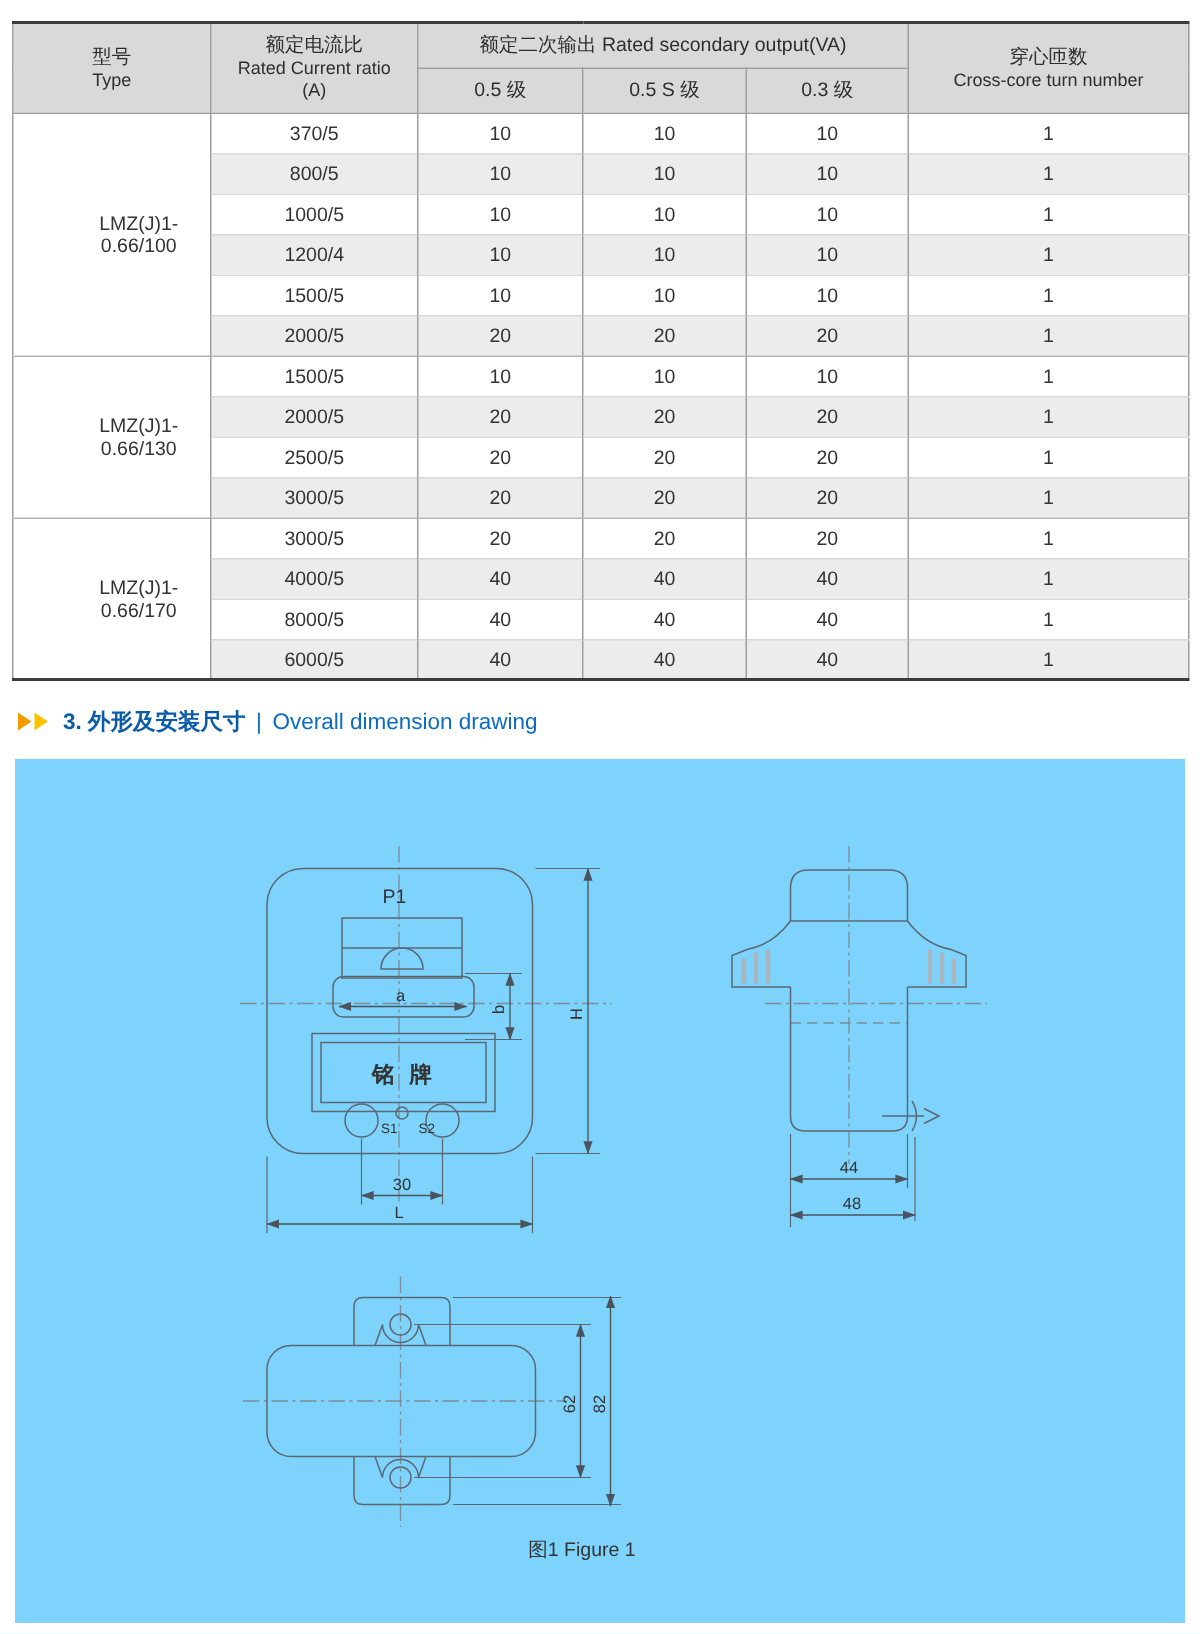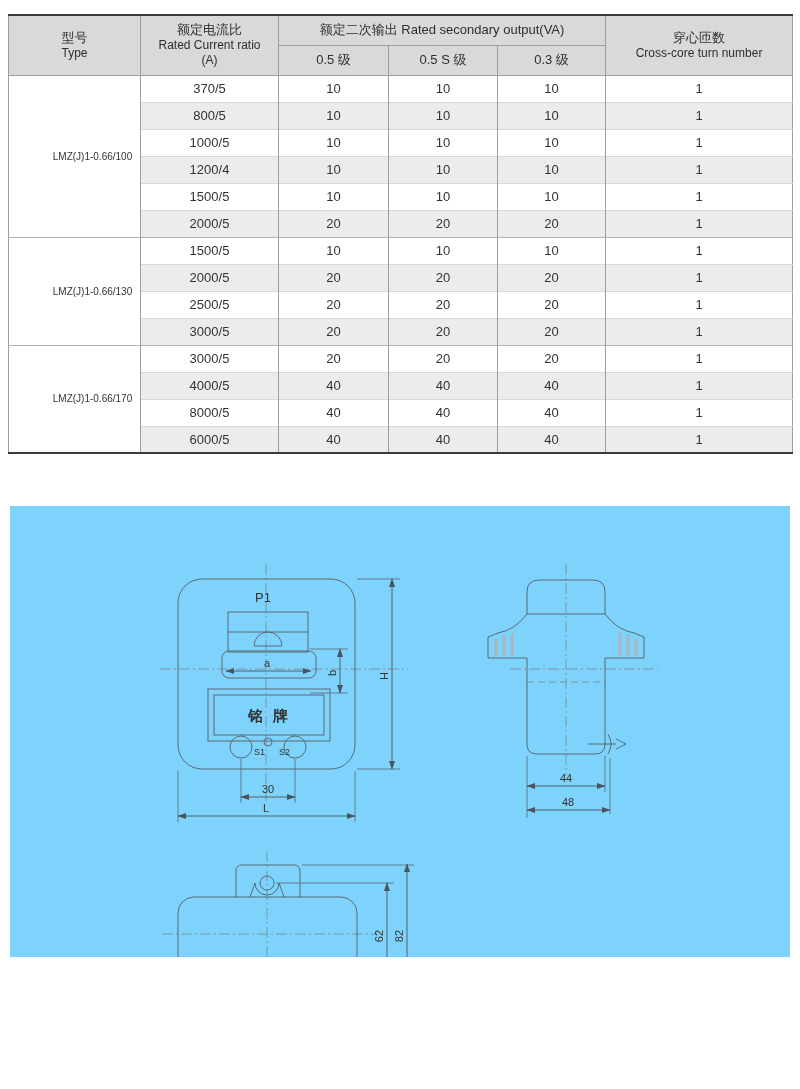--- a/index.html
+++ b/index.html
@@ -5,7 +5,7 @@
   * { margin:0; padding:0; box-sizing:border-box; }
   html,body { background:#ffffff; }
   .page {
-    position:relative; width:800px; height:957px; background:#ffffff;
+    position:relative; width:800px; height:1089px; background:#ffffff;
     font-family:"Liberation Sans","DejaVu Sans",sans-serif; color:#2e2e2e;
     overflow:hidden;
   }

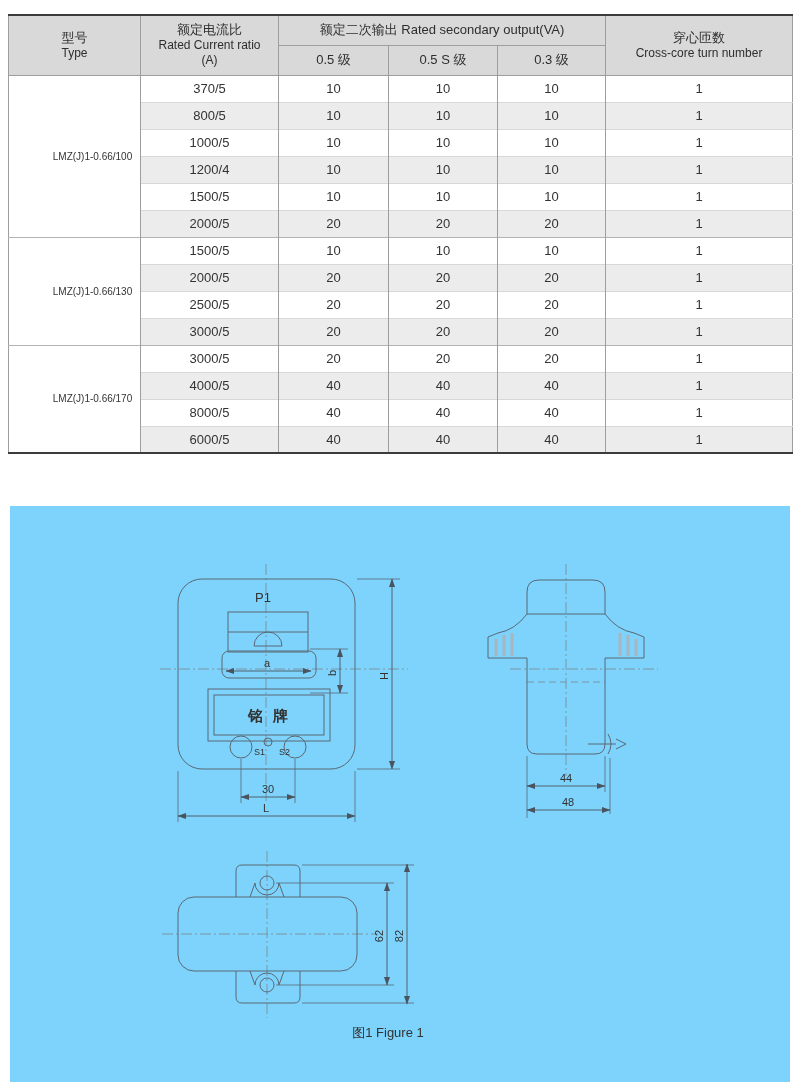--- a/index.html
+++ b/index.html
@@ -34,7 +34,7 @@
   table.spec tbody tr:first-child td { border-top:none; }
   table.spec tbody tr.even td { background:#ffffff; }
   table.spec tbody tr.odd  td { background:#ececec; }
-  table.spec td.type-cell { background:#ffffff !important; border-left:none; font-size:10px;padding-left:36px; }
+  table.spec td.type-cell { background:#ffffff !important; border-left:none; font-size:13px;padding-left:36px; }
   table.spec tbody tr.group-start td { border-top:1px solid #b3b3b3; }
 
   

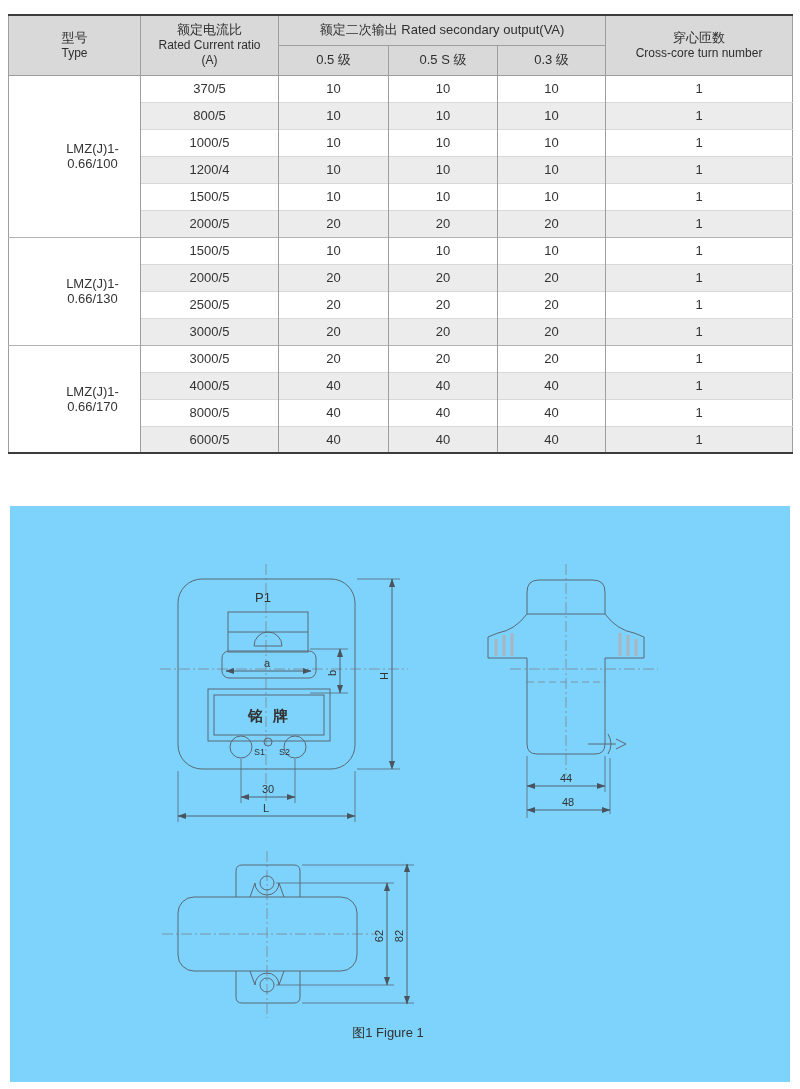--- a/index.html
+++ b/index.html
@@ -210,6 +210,13 @@
     </table>
   </div>
 
+  <div class="section-header">
+    <span class="tri tri1"></span>
+    <span class="tri tri2"></span>
+    <span class="sec-zh">3. 外形及安装尺寸</span>
+    <span class="sec-sep">|</span>
+    <span class="sec-en">Overall dimension drawing</span>
+  </div>
 
   <div class="panel">
     <svg width="780" height="576" viewBox="0 0 780 576">

